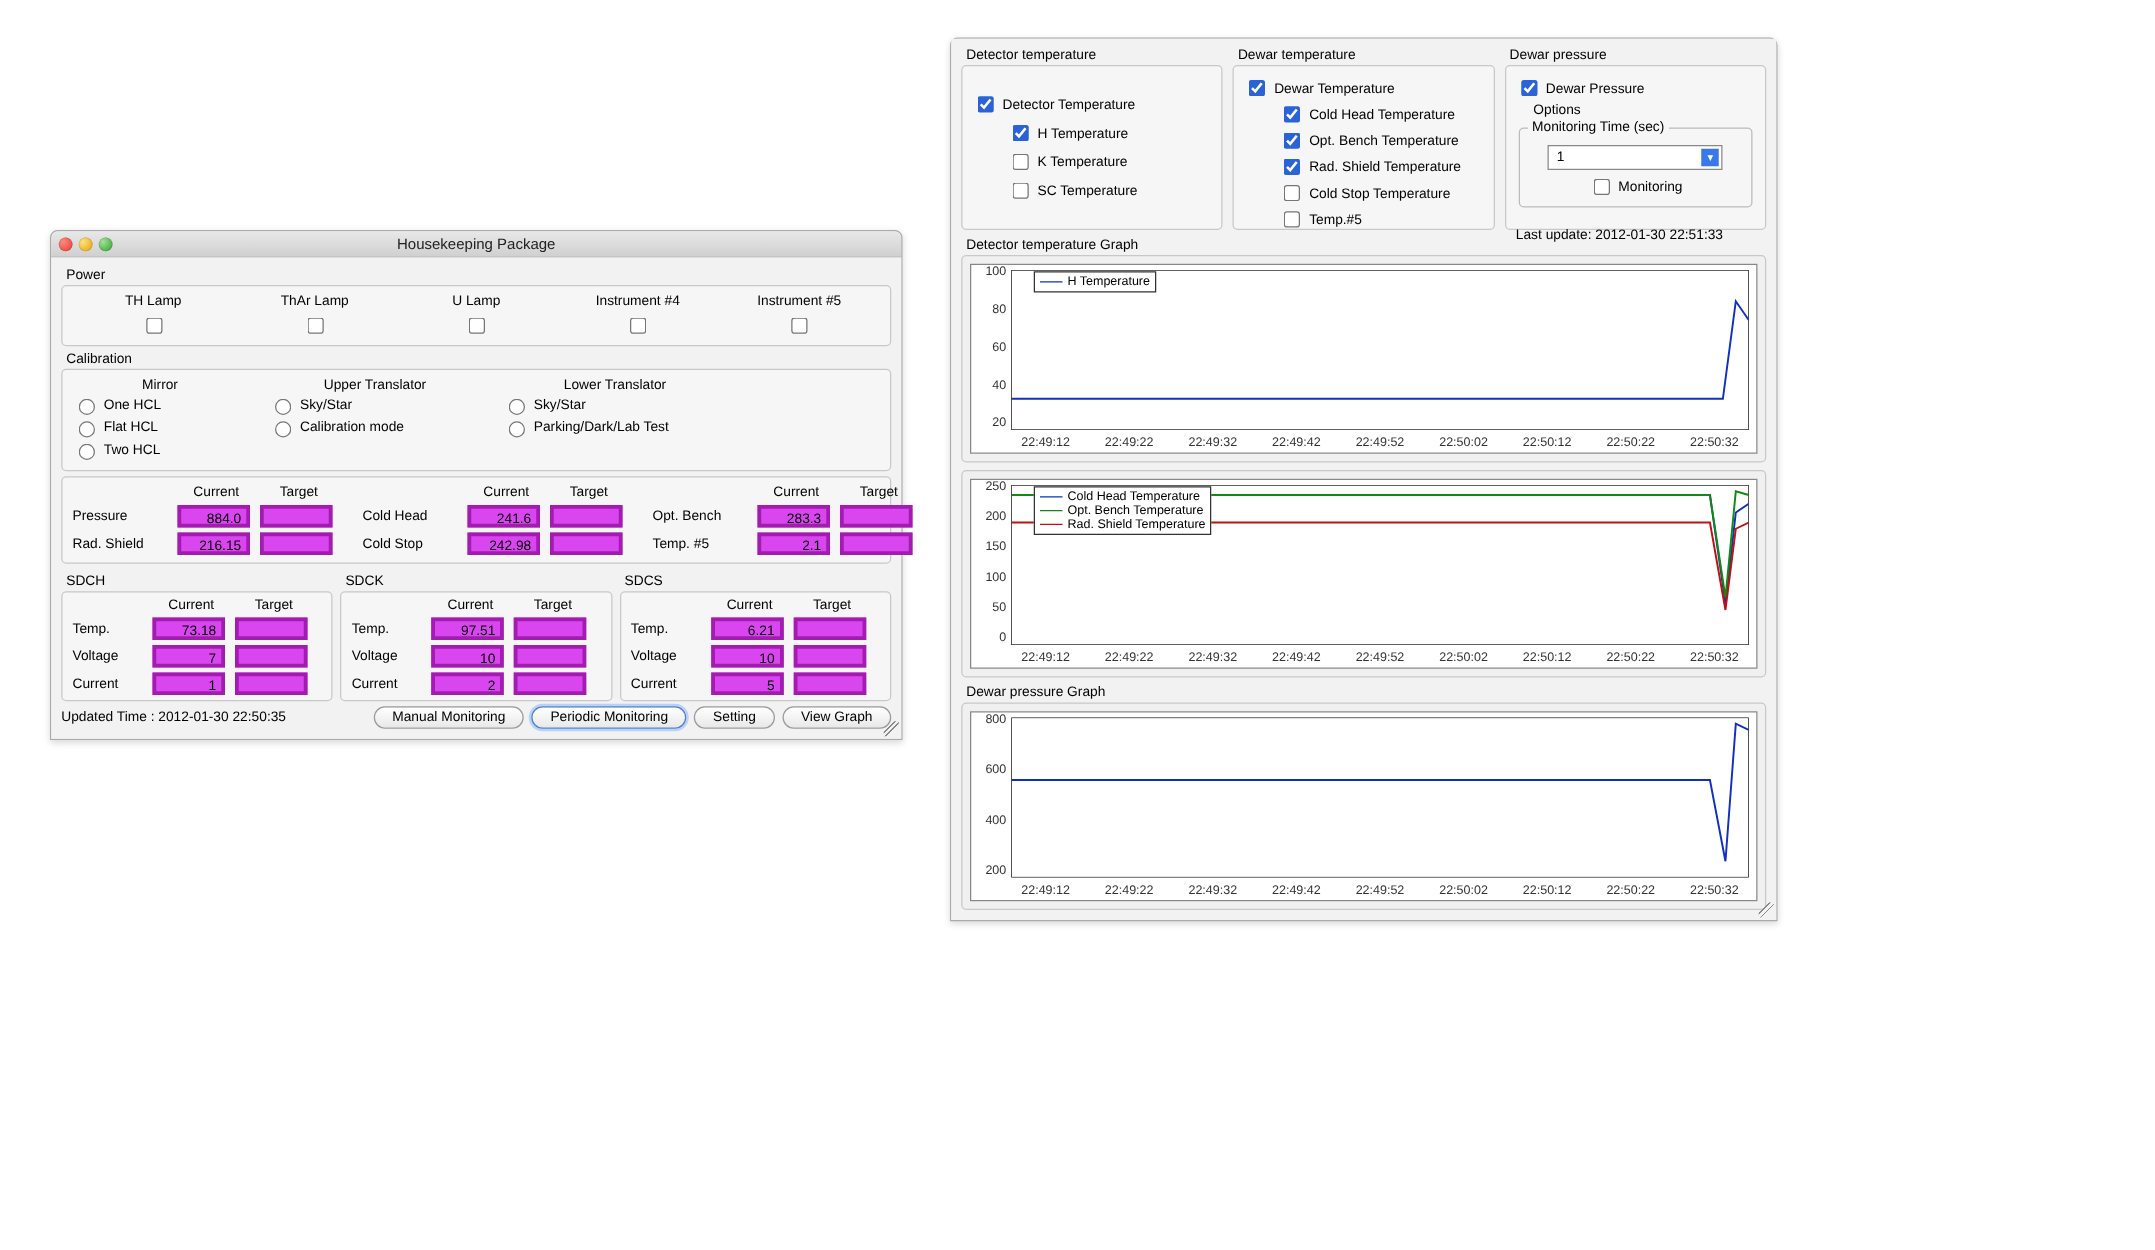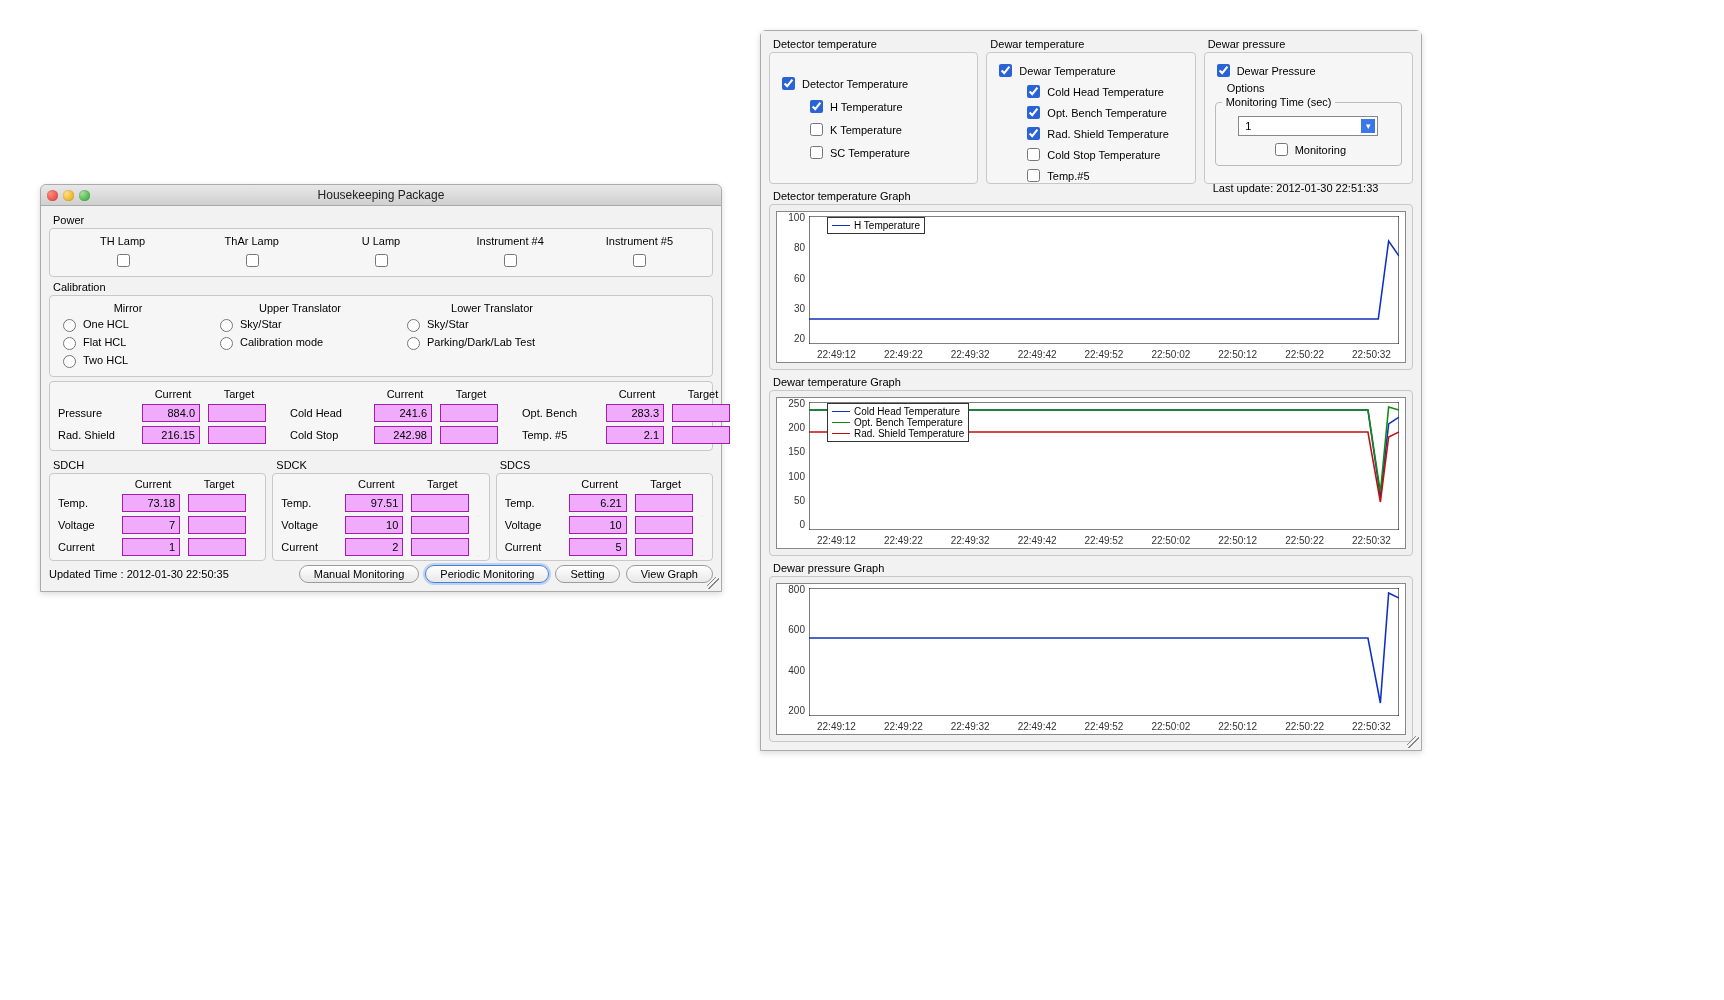--- a/index.html
+++ b/index.html
@@ -469,7 +469,7 @@
             <span>100</span>
             <span>80</span>
             <span>60</span>
-            <span>30</span>
+            <span>40</span>
             <span>20</span>
           </div>
           <div class="plotarea">

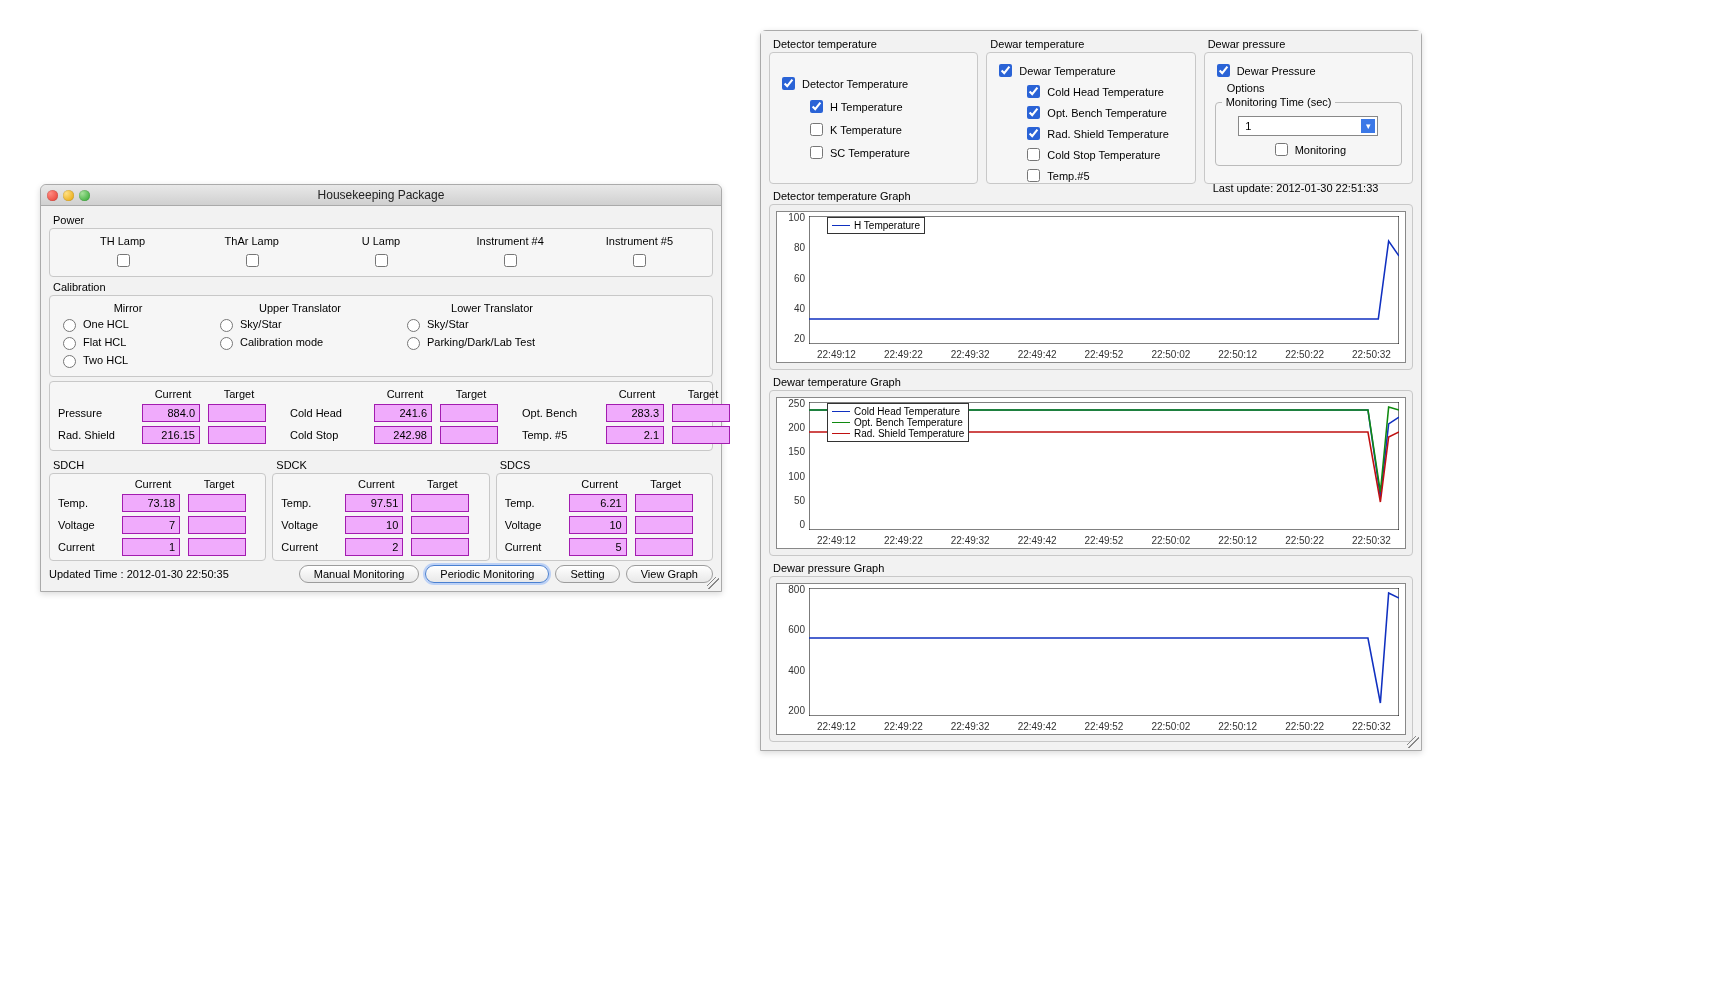--- a/index.html
+++ b/index.html
@@ -494,7 +494,6 @@
     </div>
 
     <div class="chart-section">
-      <div class="gsec-title">Dewar temperature Graph</div>
       <div class="chart-panel">
         <div class="chart-inner">
           <div class="legend-box">

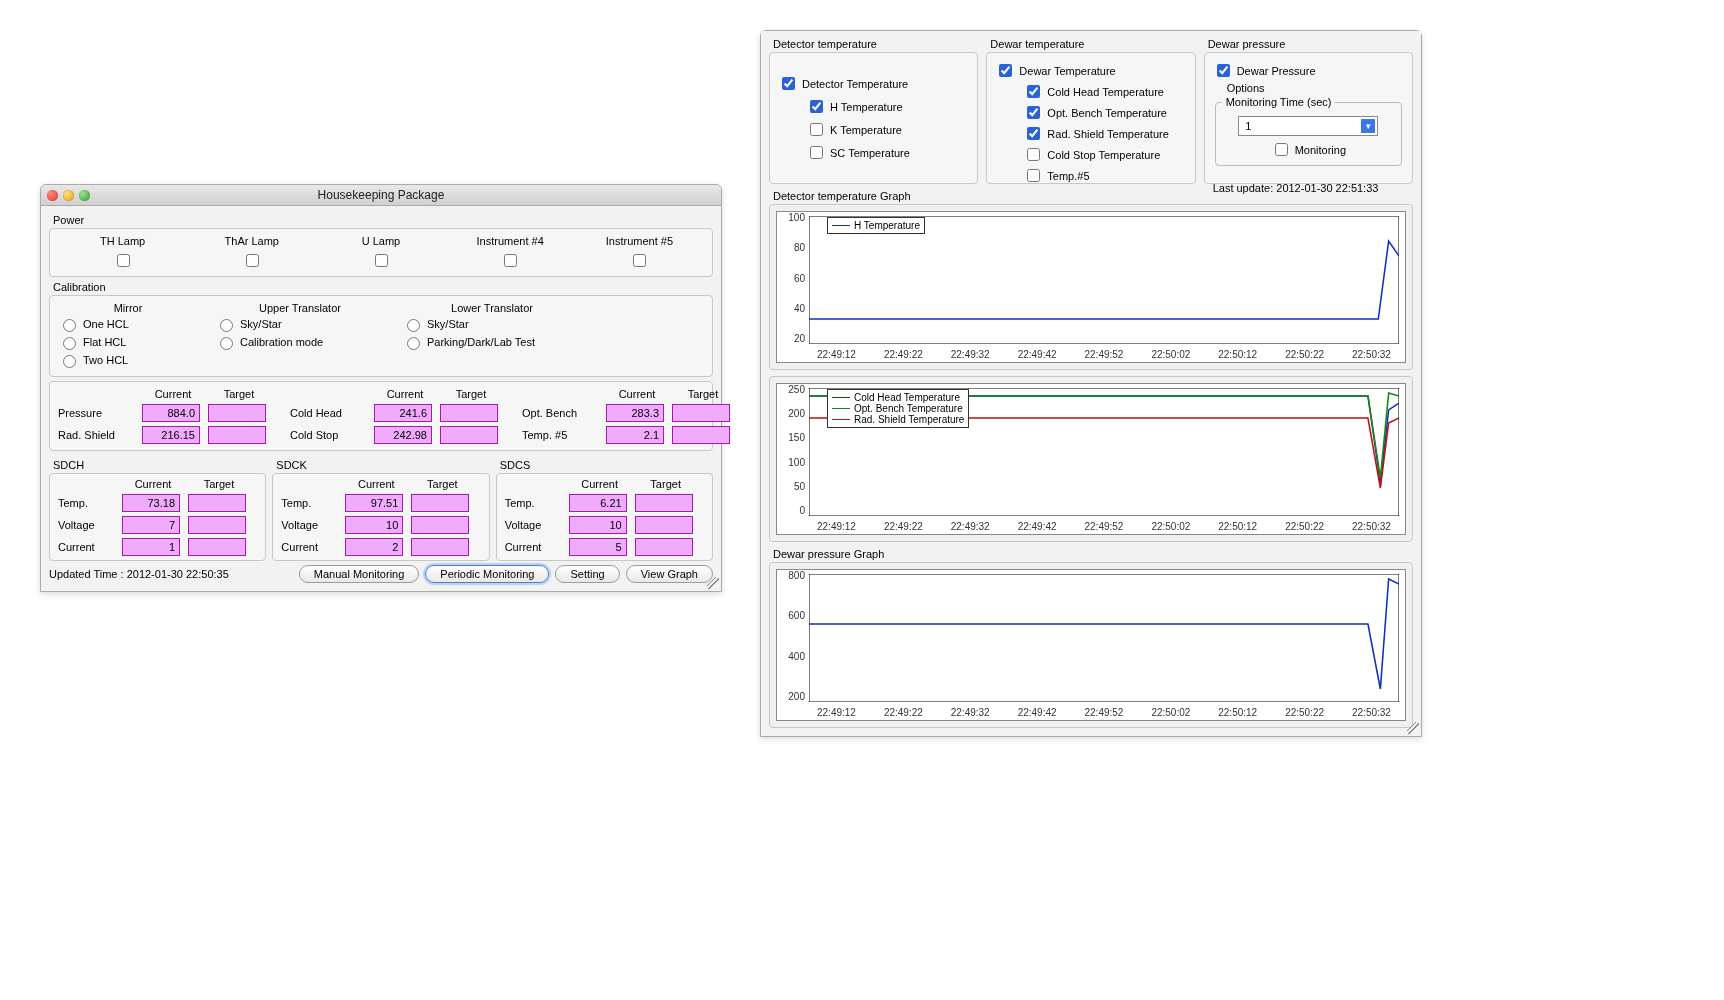--- a/index.html
+++ b/index.html
@@ -86,8 +86,8 @@
   .head { font-size: 11px; text-align: center; }
   .field {
     height: 18px;
-    border: 1px solid #a21caf;
-    background: #f0abfc;
+    border: 3px solid #a21caf;
+    background: #d946ef;
     font-size: 11px;
     text-align: right;
     padding: 0 4px;

